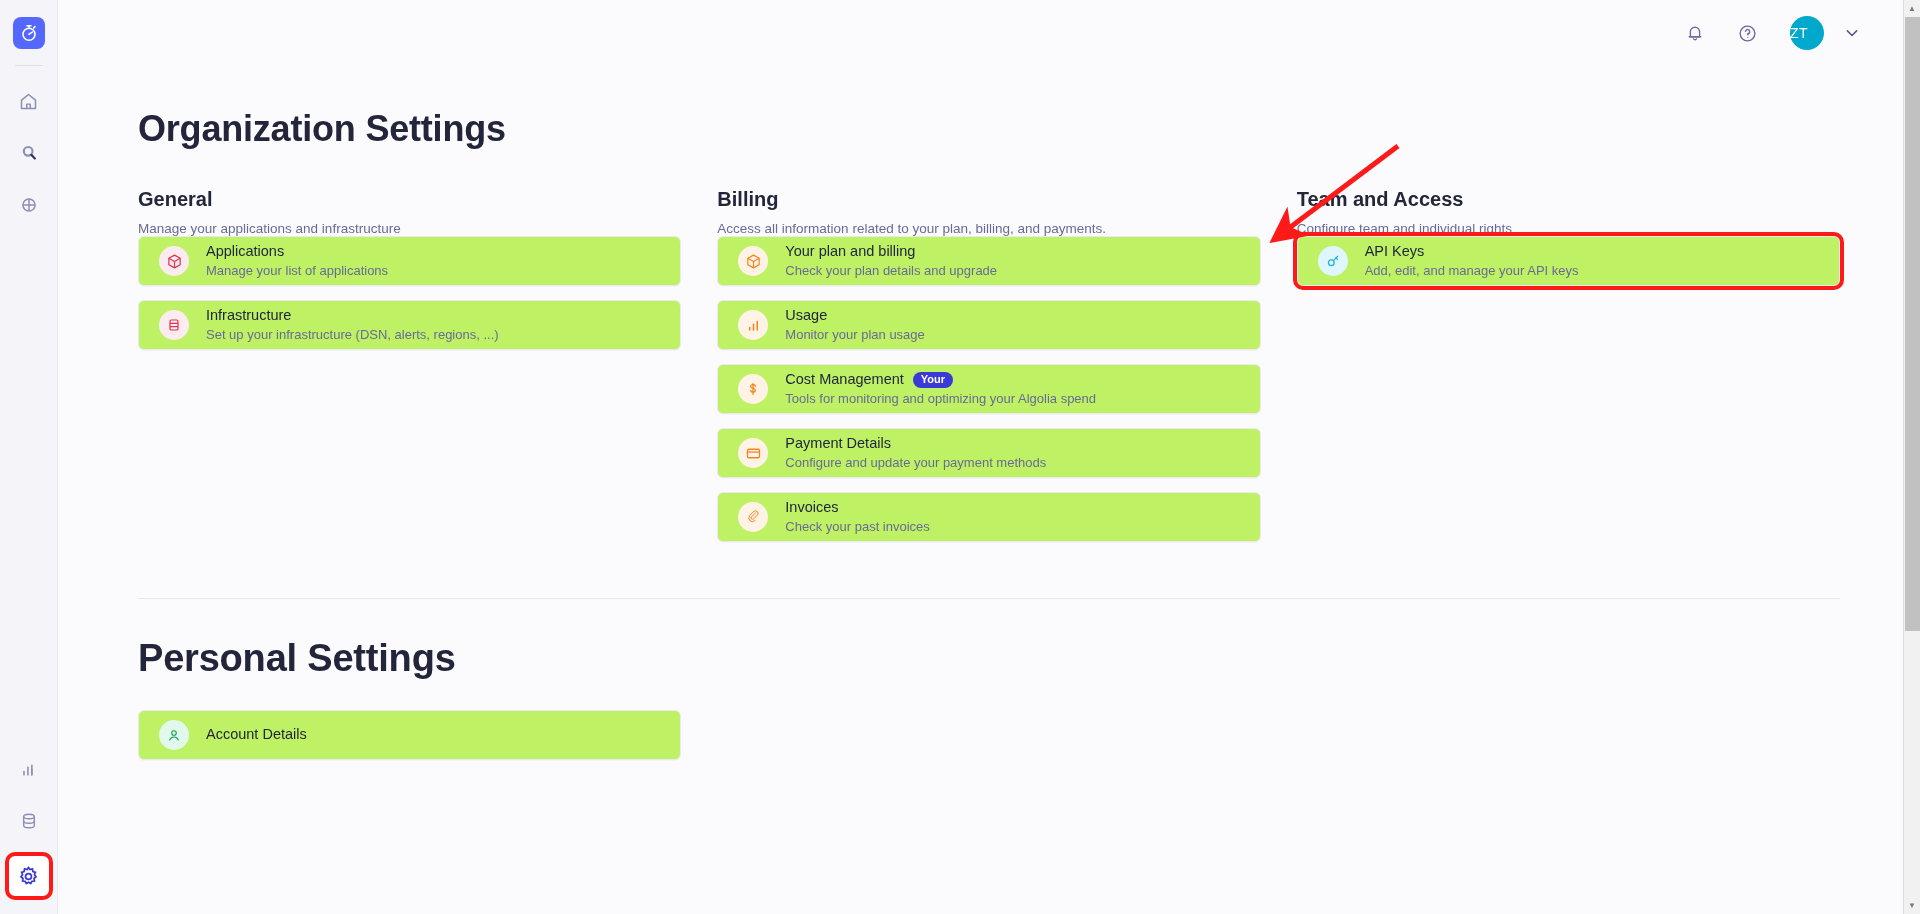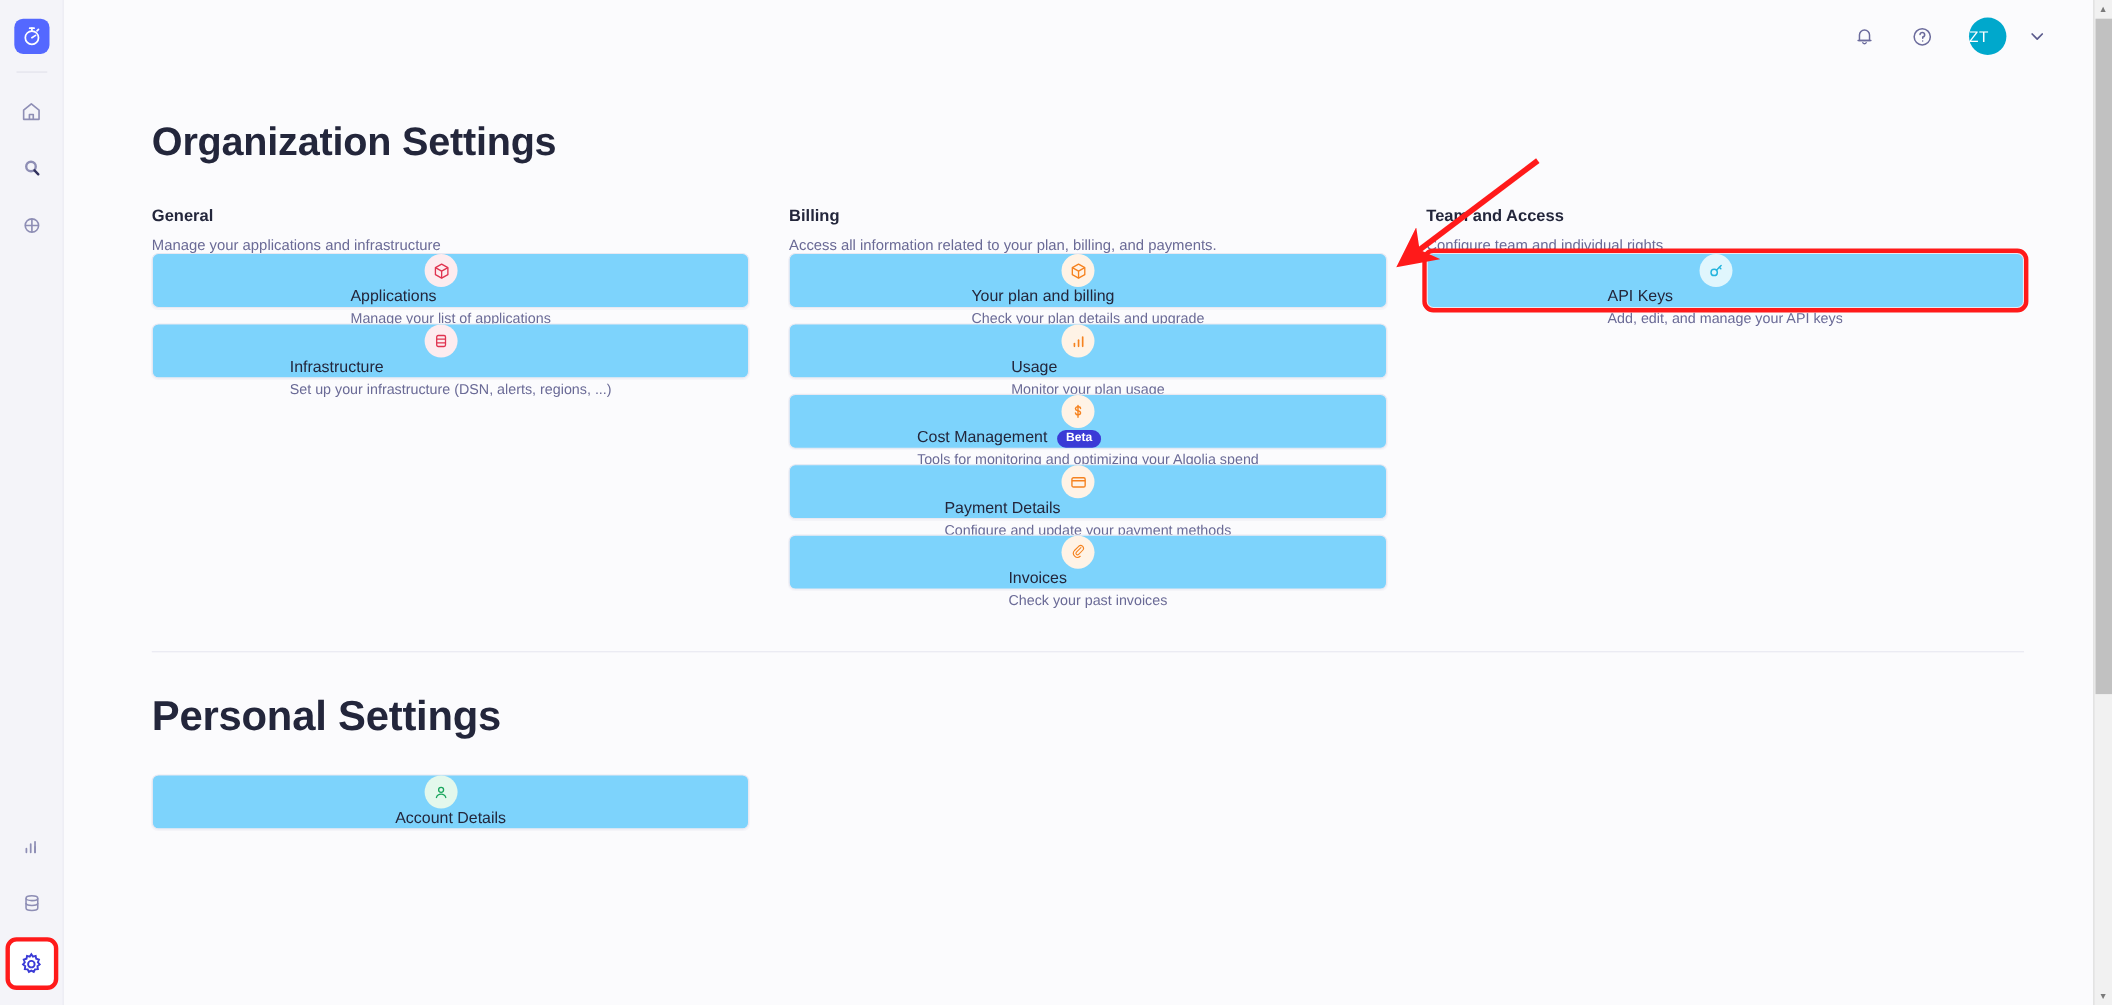--- a/index.html
+++ b/index.html
@@ -102,7 +102,7 @@
   }
   .col { flex: 1 1 0; min-width: 0; }
   .col-title {
-    font-size: 15px; font-weight: bold; color: #23263b;
+    font-size: 20px; font-weight: bold; color: #23263b;
     margin-bottom: 10px;
   }
   .col-sub {

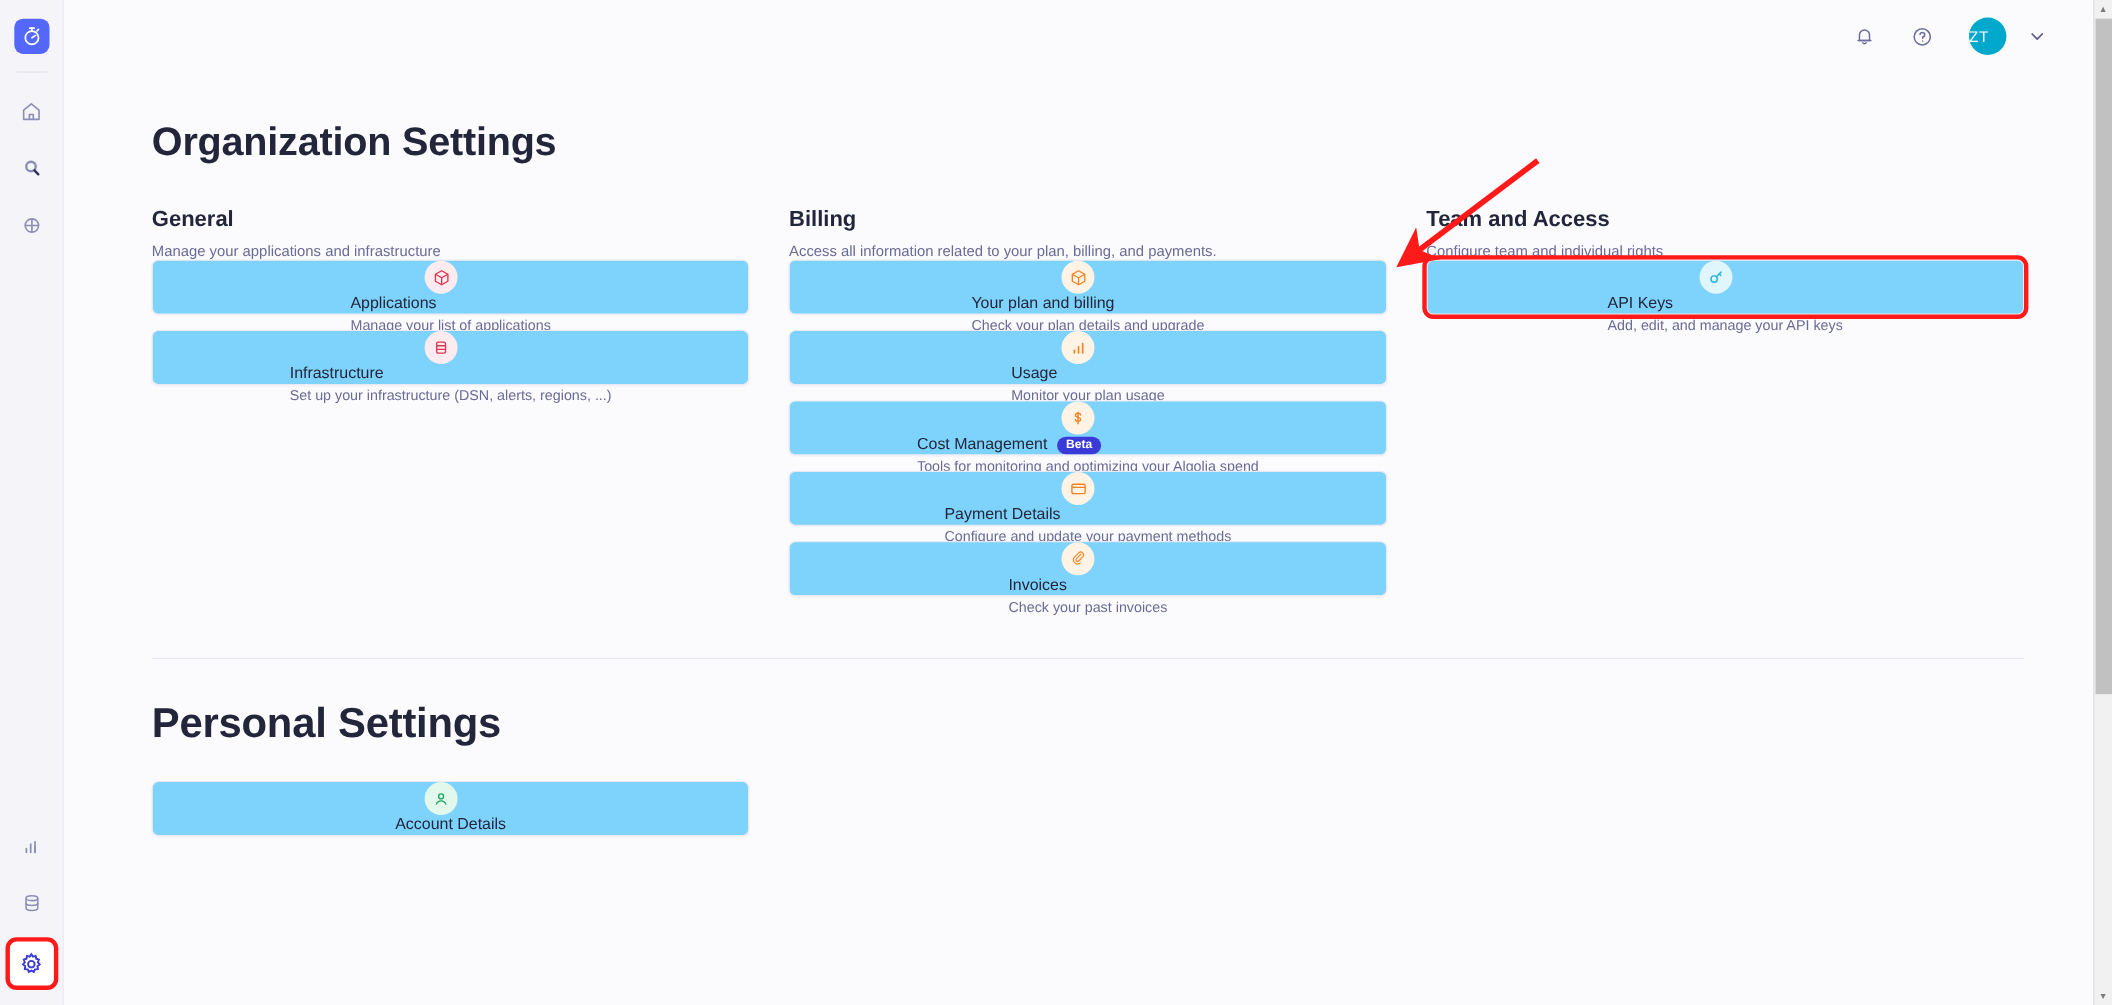--- a/index.html
+++ b/index.html
@@ -110,7 +110,7 @@
   }
 
   .card {
-    background: #7dd3fc;
+    background: #bef264;
     border: 1px solid #e9e9f2;
     border-radius: 6px;
     height: 50px;
@@ -120,7 +120,6 @@
     cursor: pointer;
     box-shadow: 0 1px 1px rgba(40,40,80,.03);
     position: relative;
-    flex-direction: column;
   }
   .card-icon {
     width: 30px; height: 30px; border-radius: 50%;

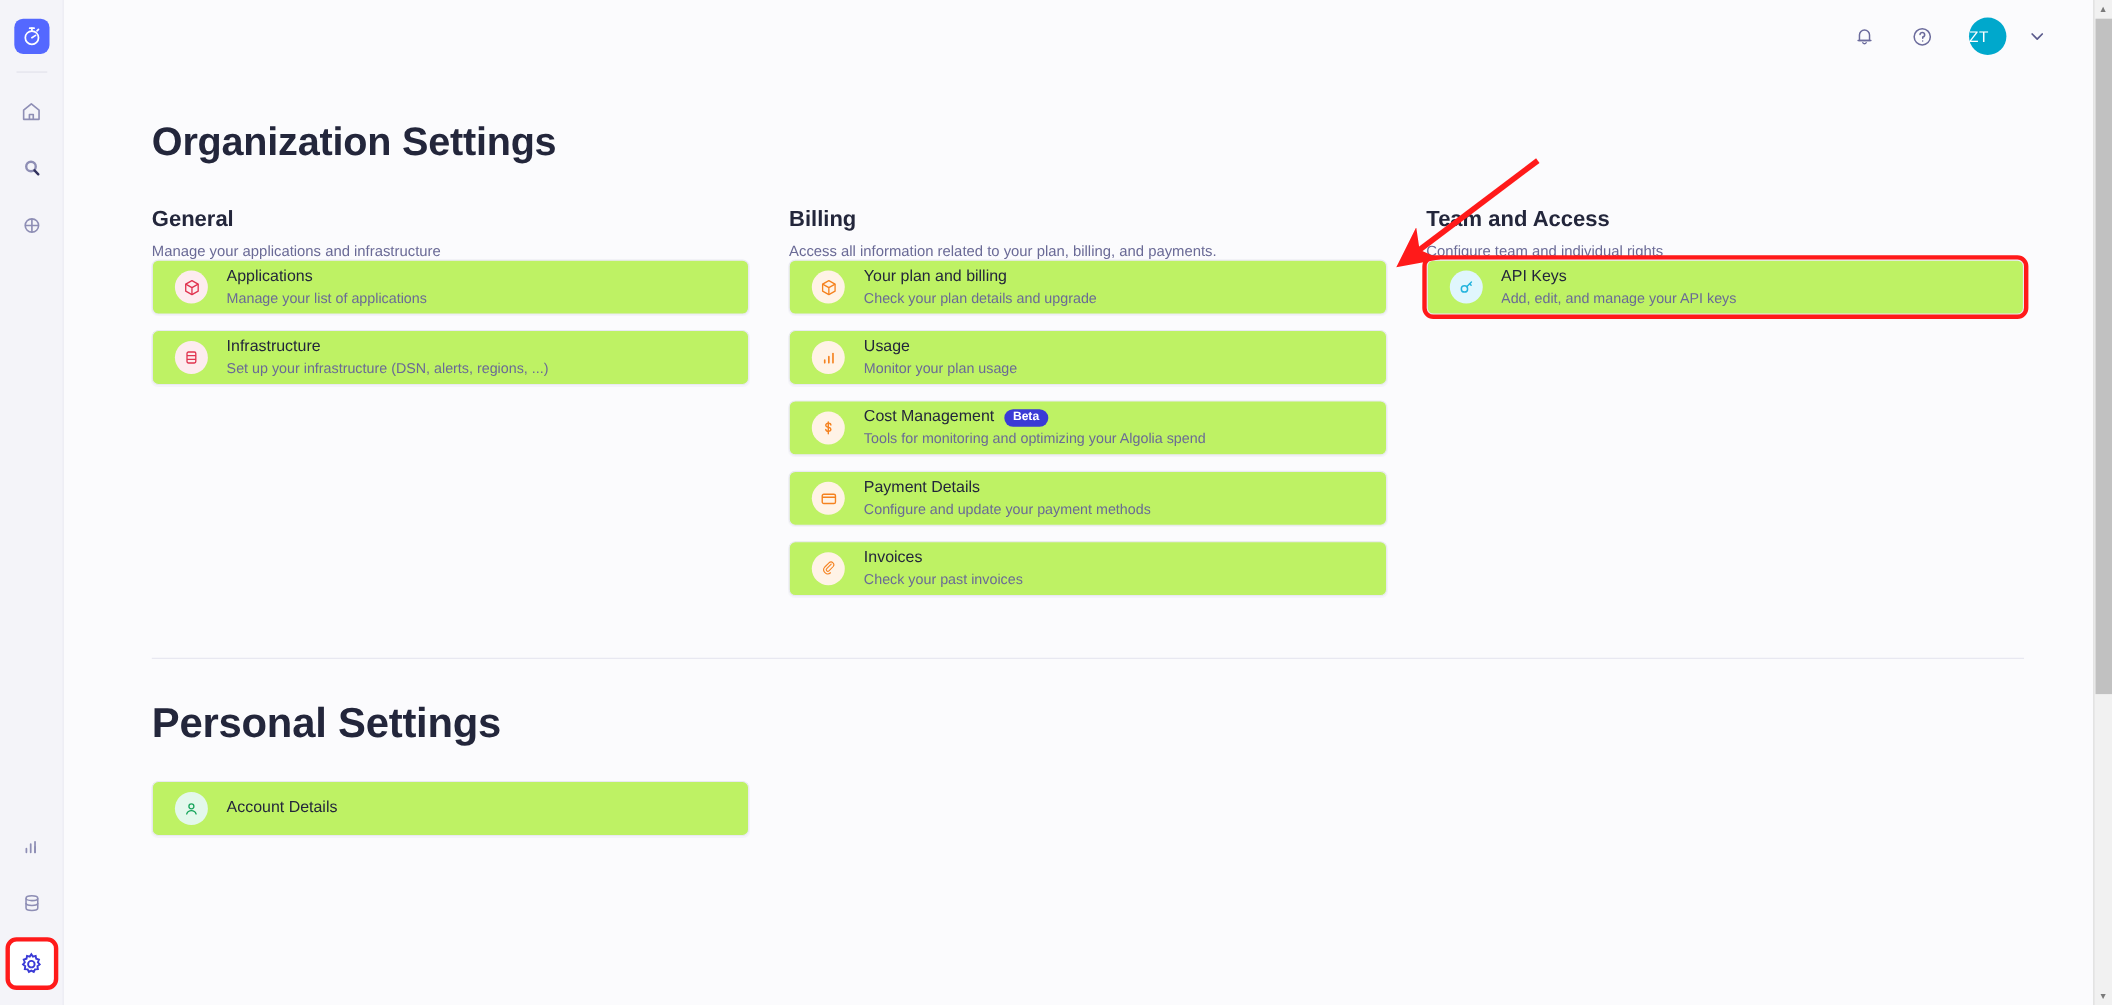--- a/index.html
+++ b/index.html
@@ -370,7 +370,7 @@
             <div class="card-text">
               <div class="card-title">
                 <span>Cost Management</span>
-                <span class="badge">Beta</span>
+                <span class="badge">Your</span>
               </div>
               <div class="card-desc">Tools for monitoring and optimizing your Algolia spend</div>
             </div>

